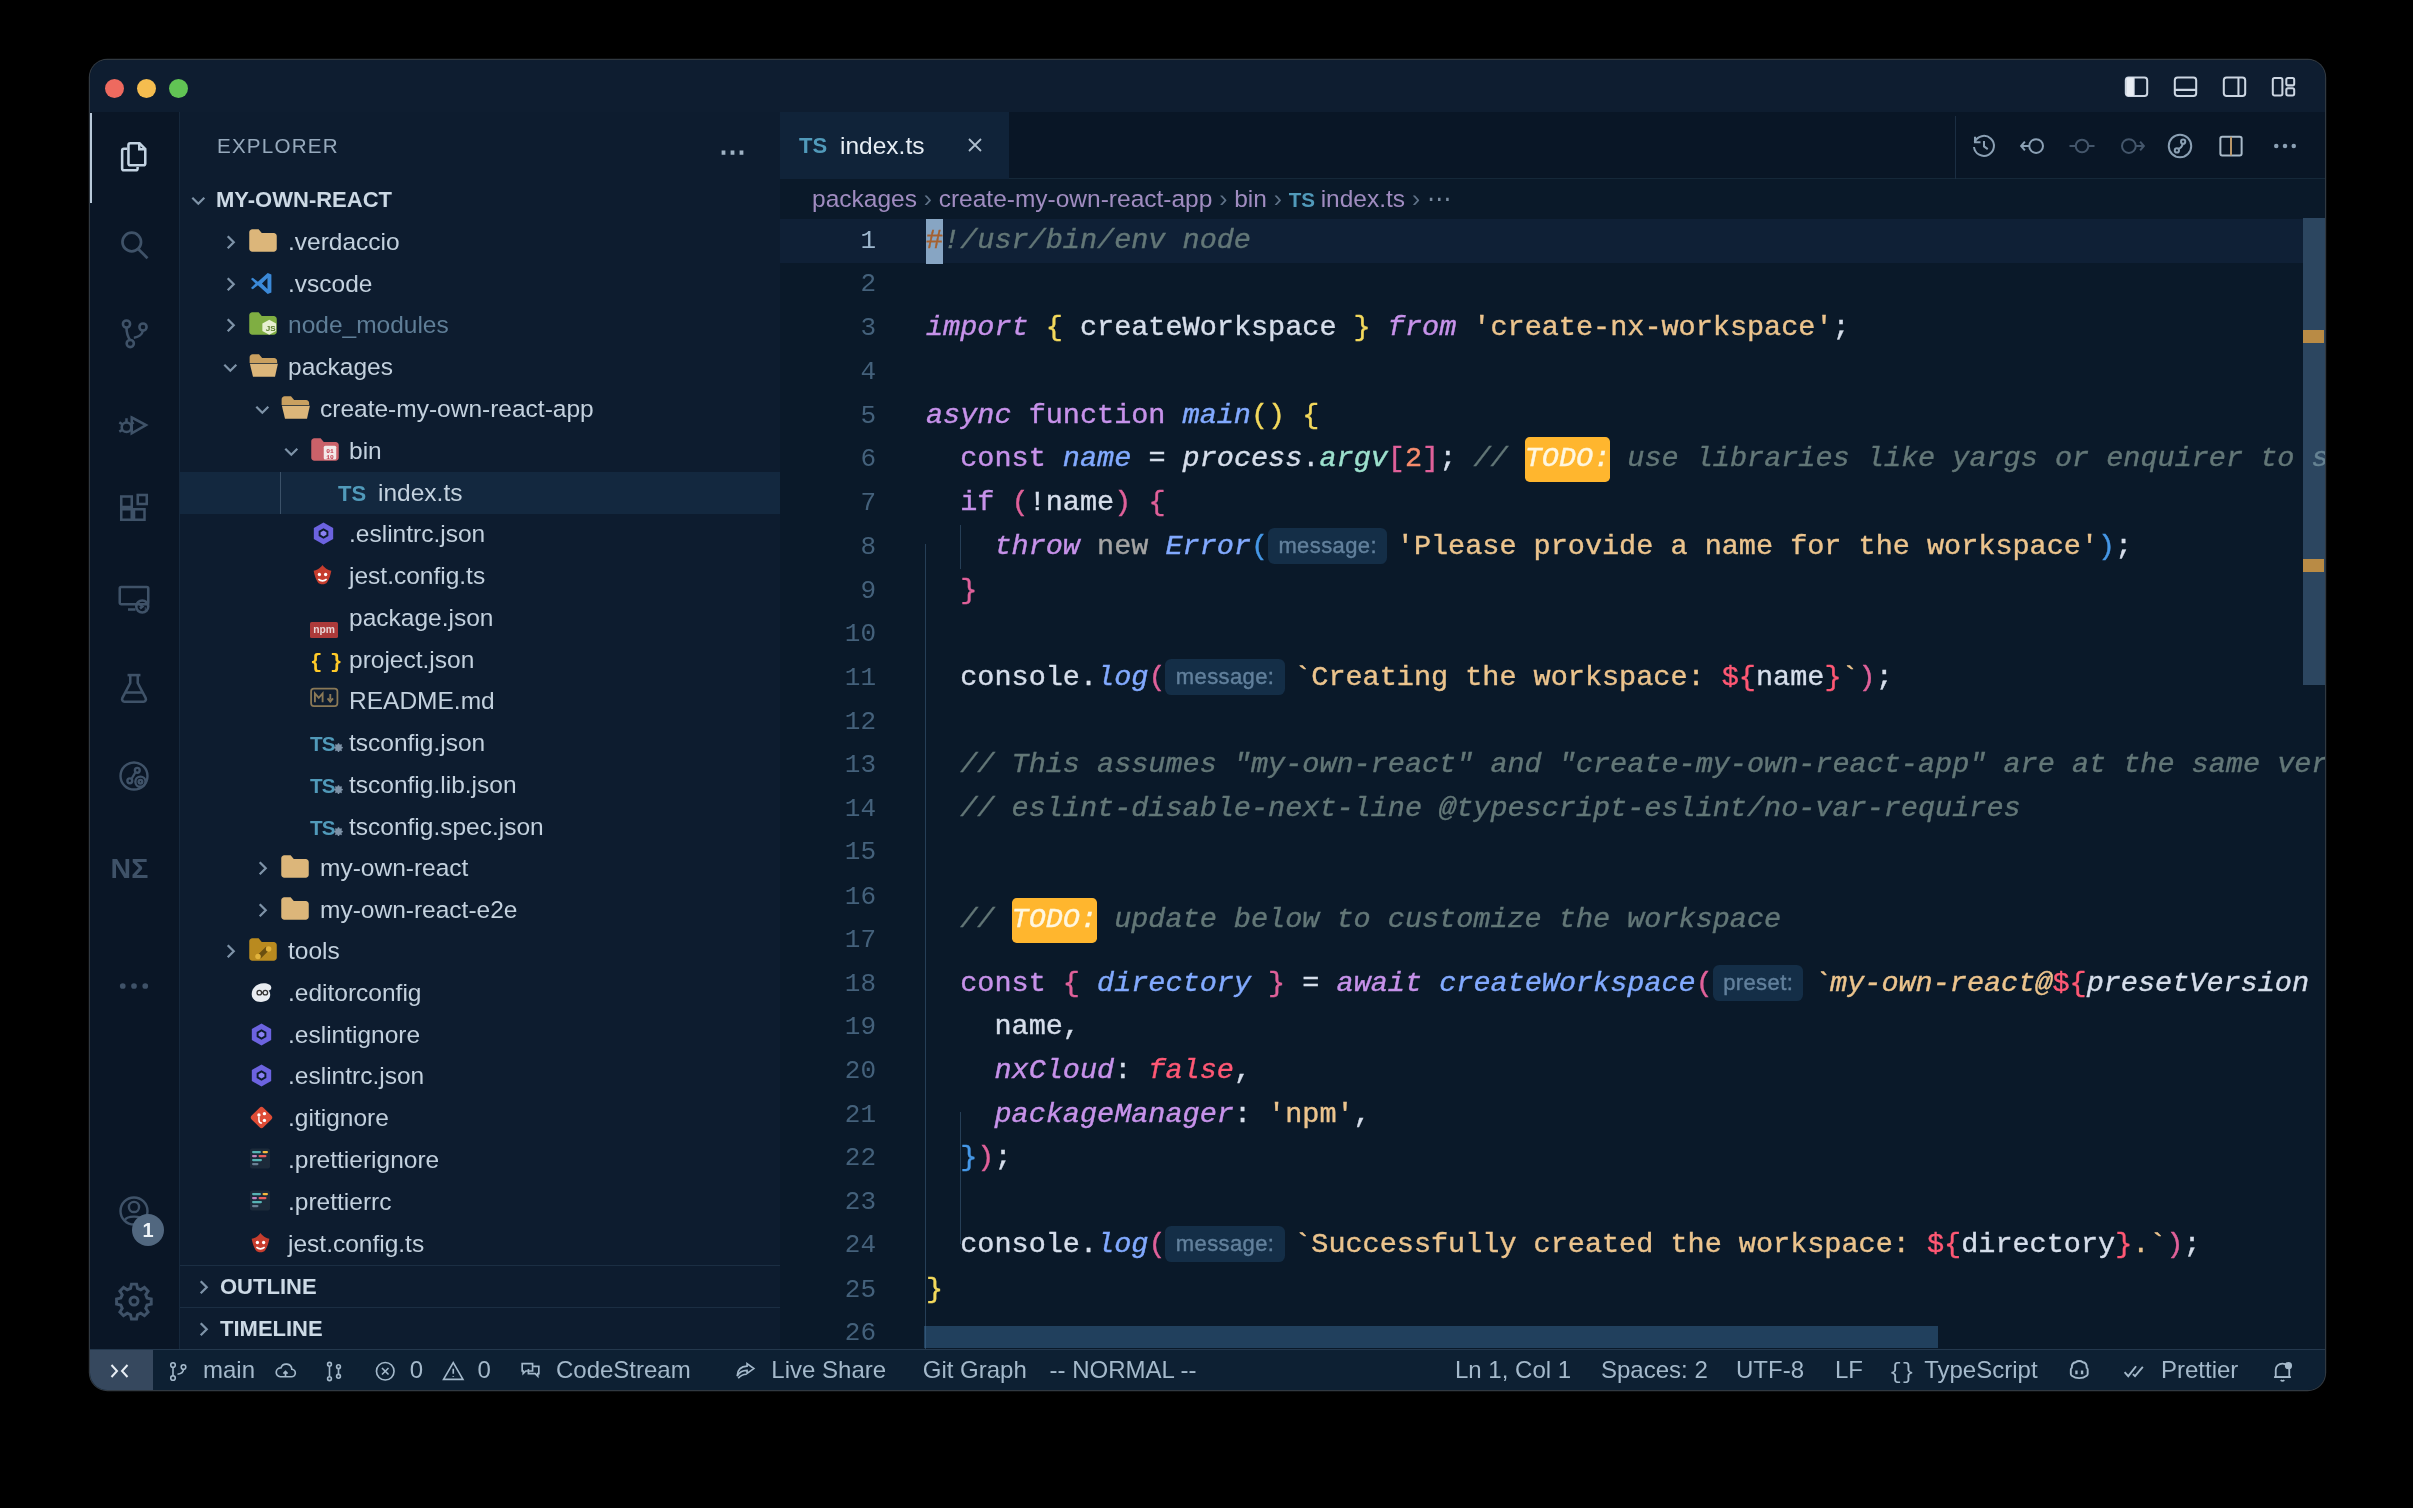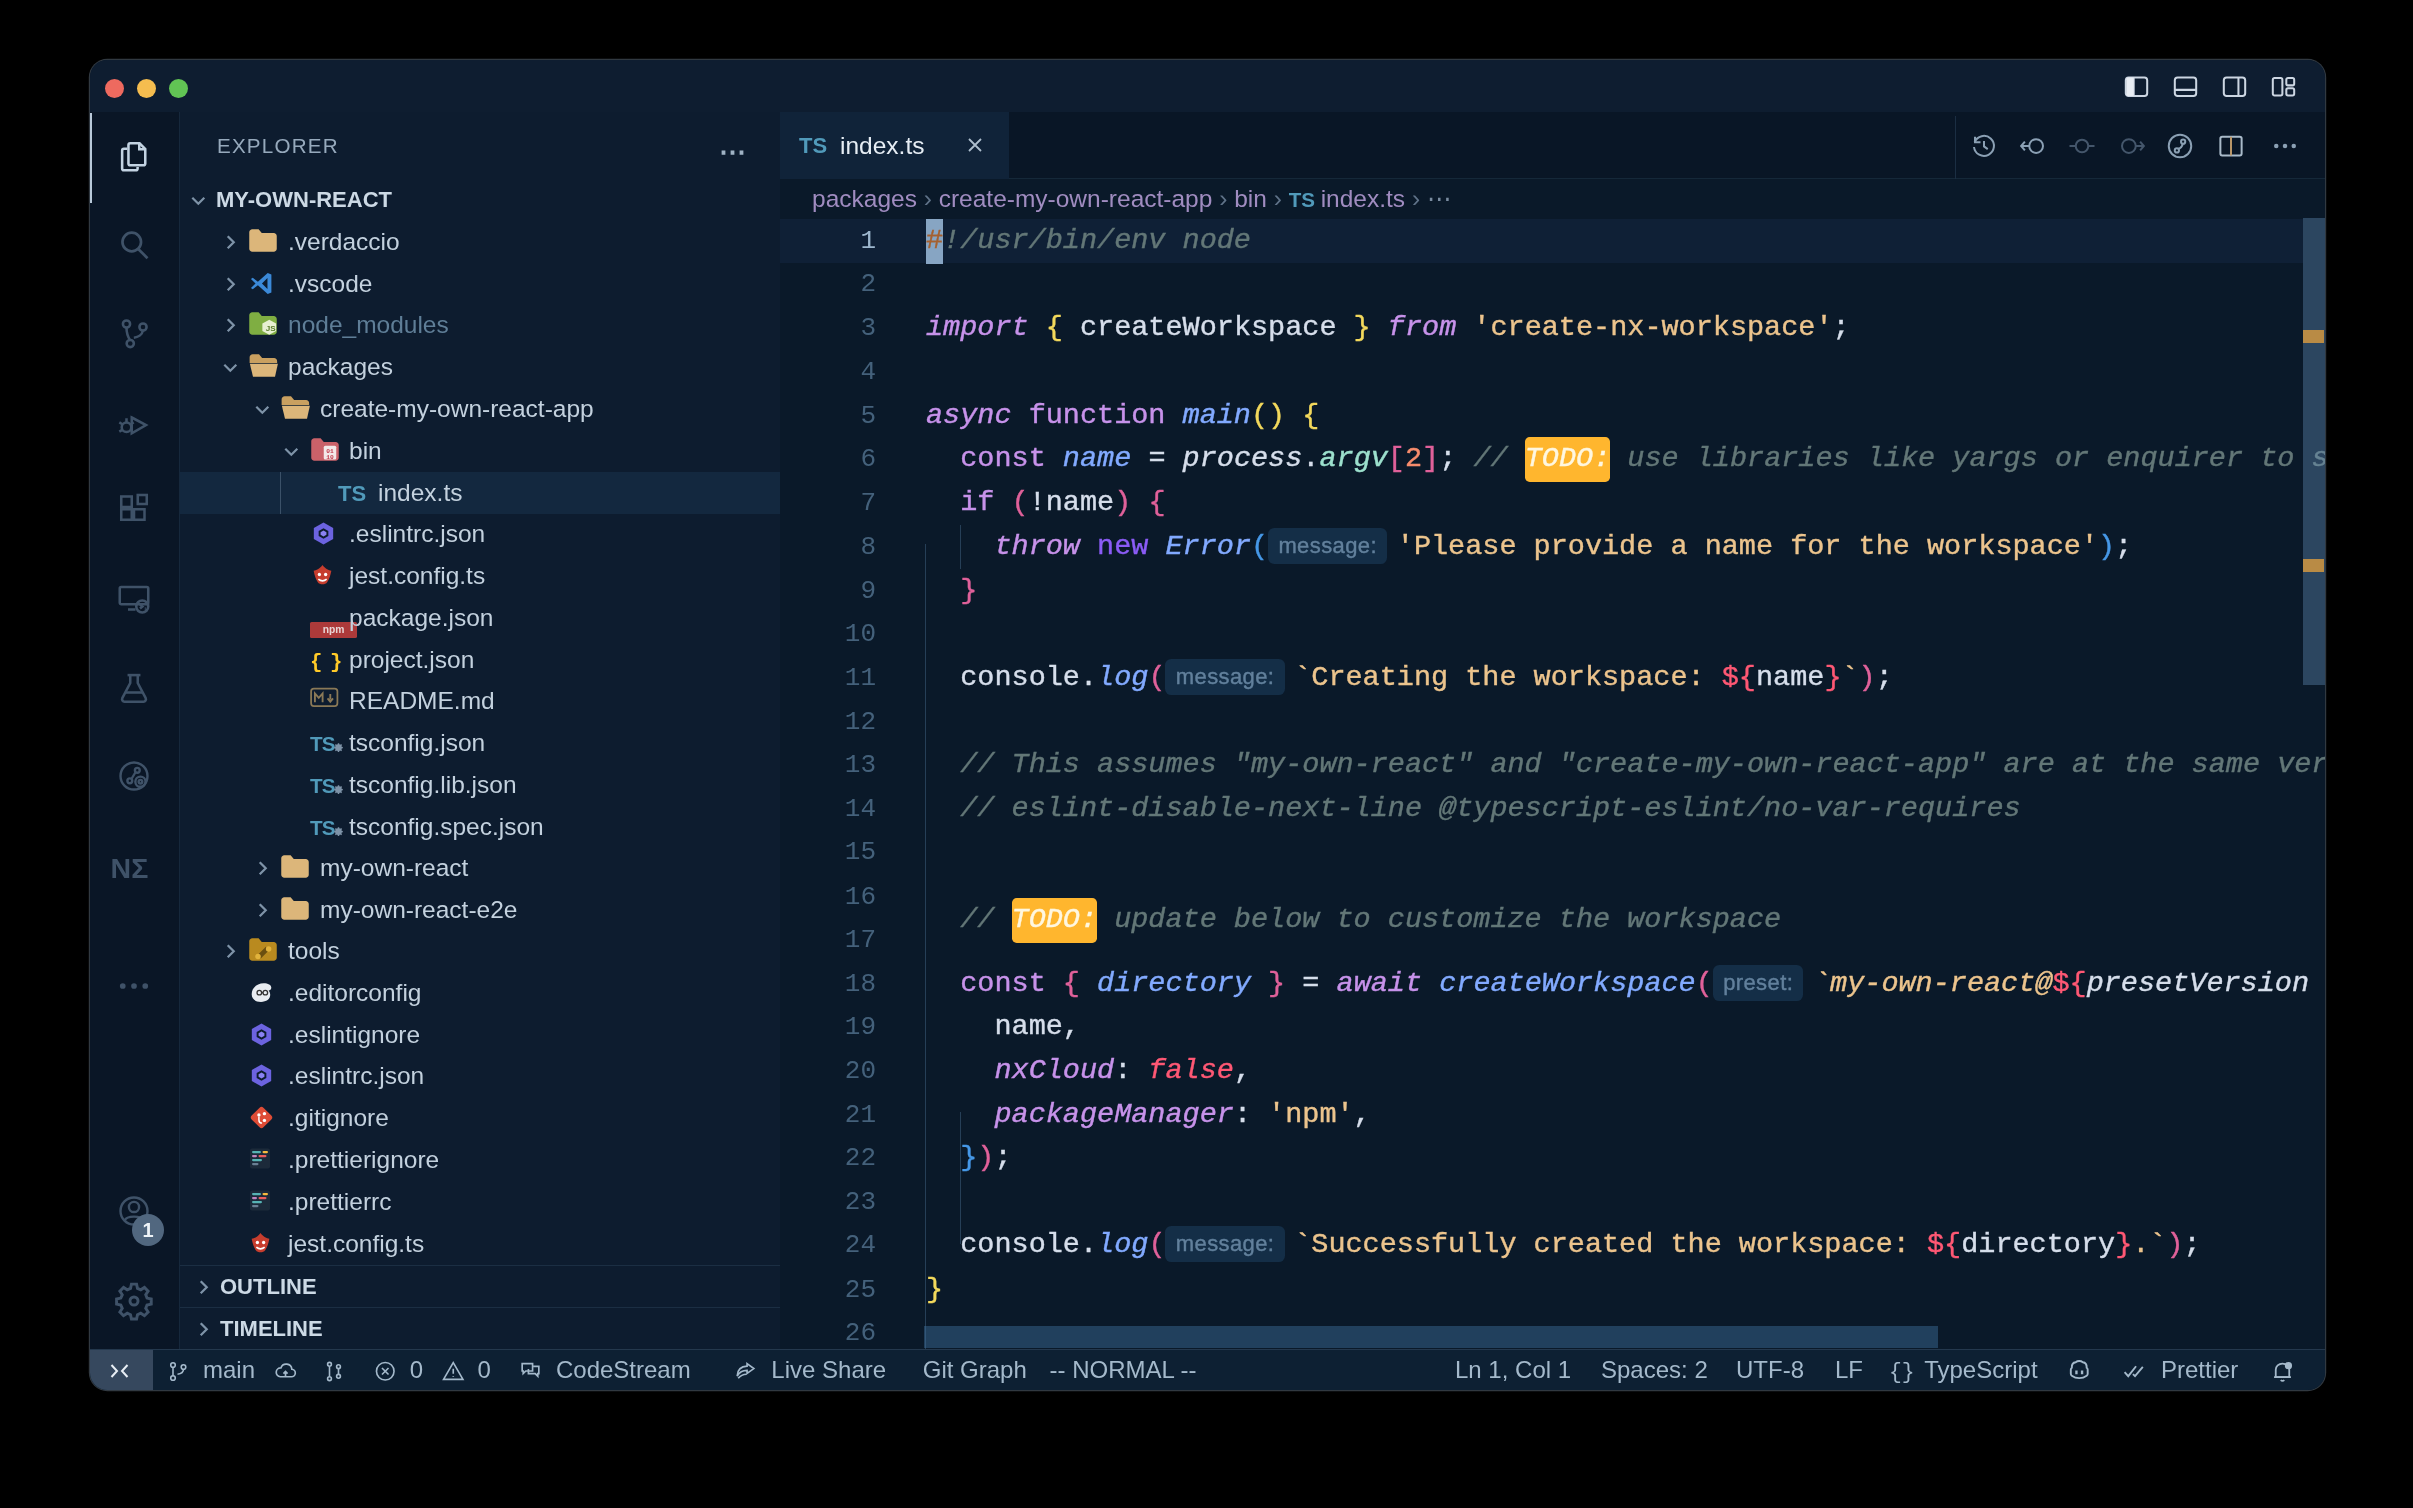--- a/index.html
+++ b/index.html
@@ -42,7 +42,7 @@
   .fn  { color:#82aaff; font-style:italic; }
   .wh  { color:#d6deeb; }
   .whi { color:#d6deeb; font-style:italic; }
-  .te  { color:#8b5cf6; }
+  .te  { color:#a3a3a3; }
   .tei { color:#9ce0cd; font-style:italic; }
   .or  { color:#ecc48d; }
   .ori { color:#ecc48d; font-style:italic; }

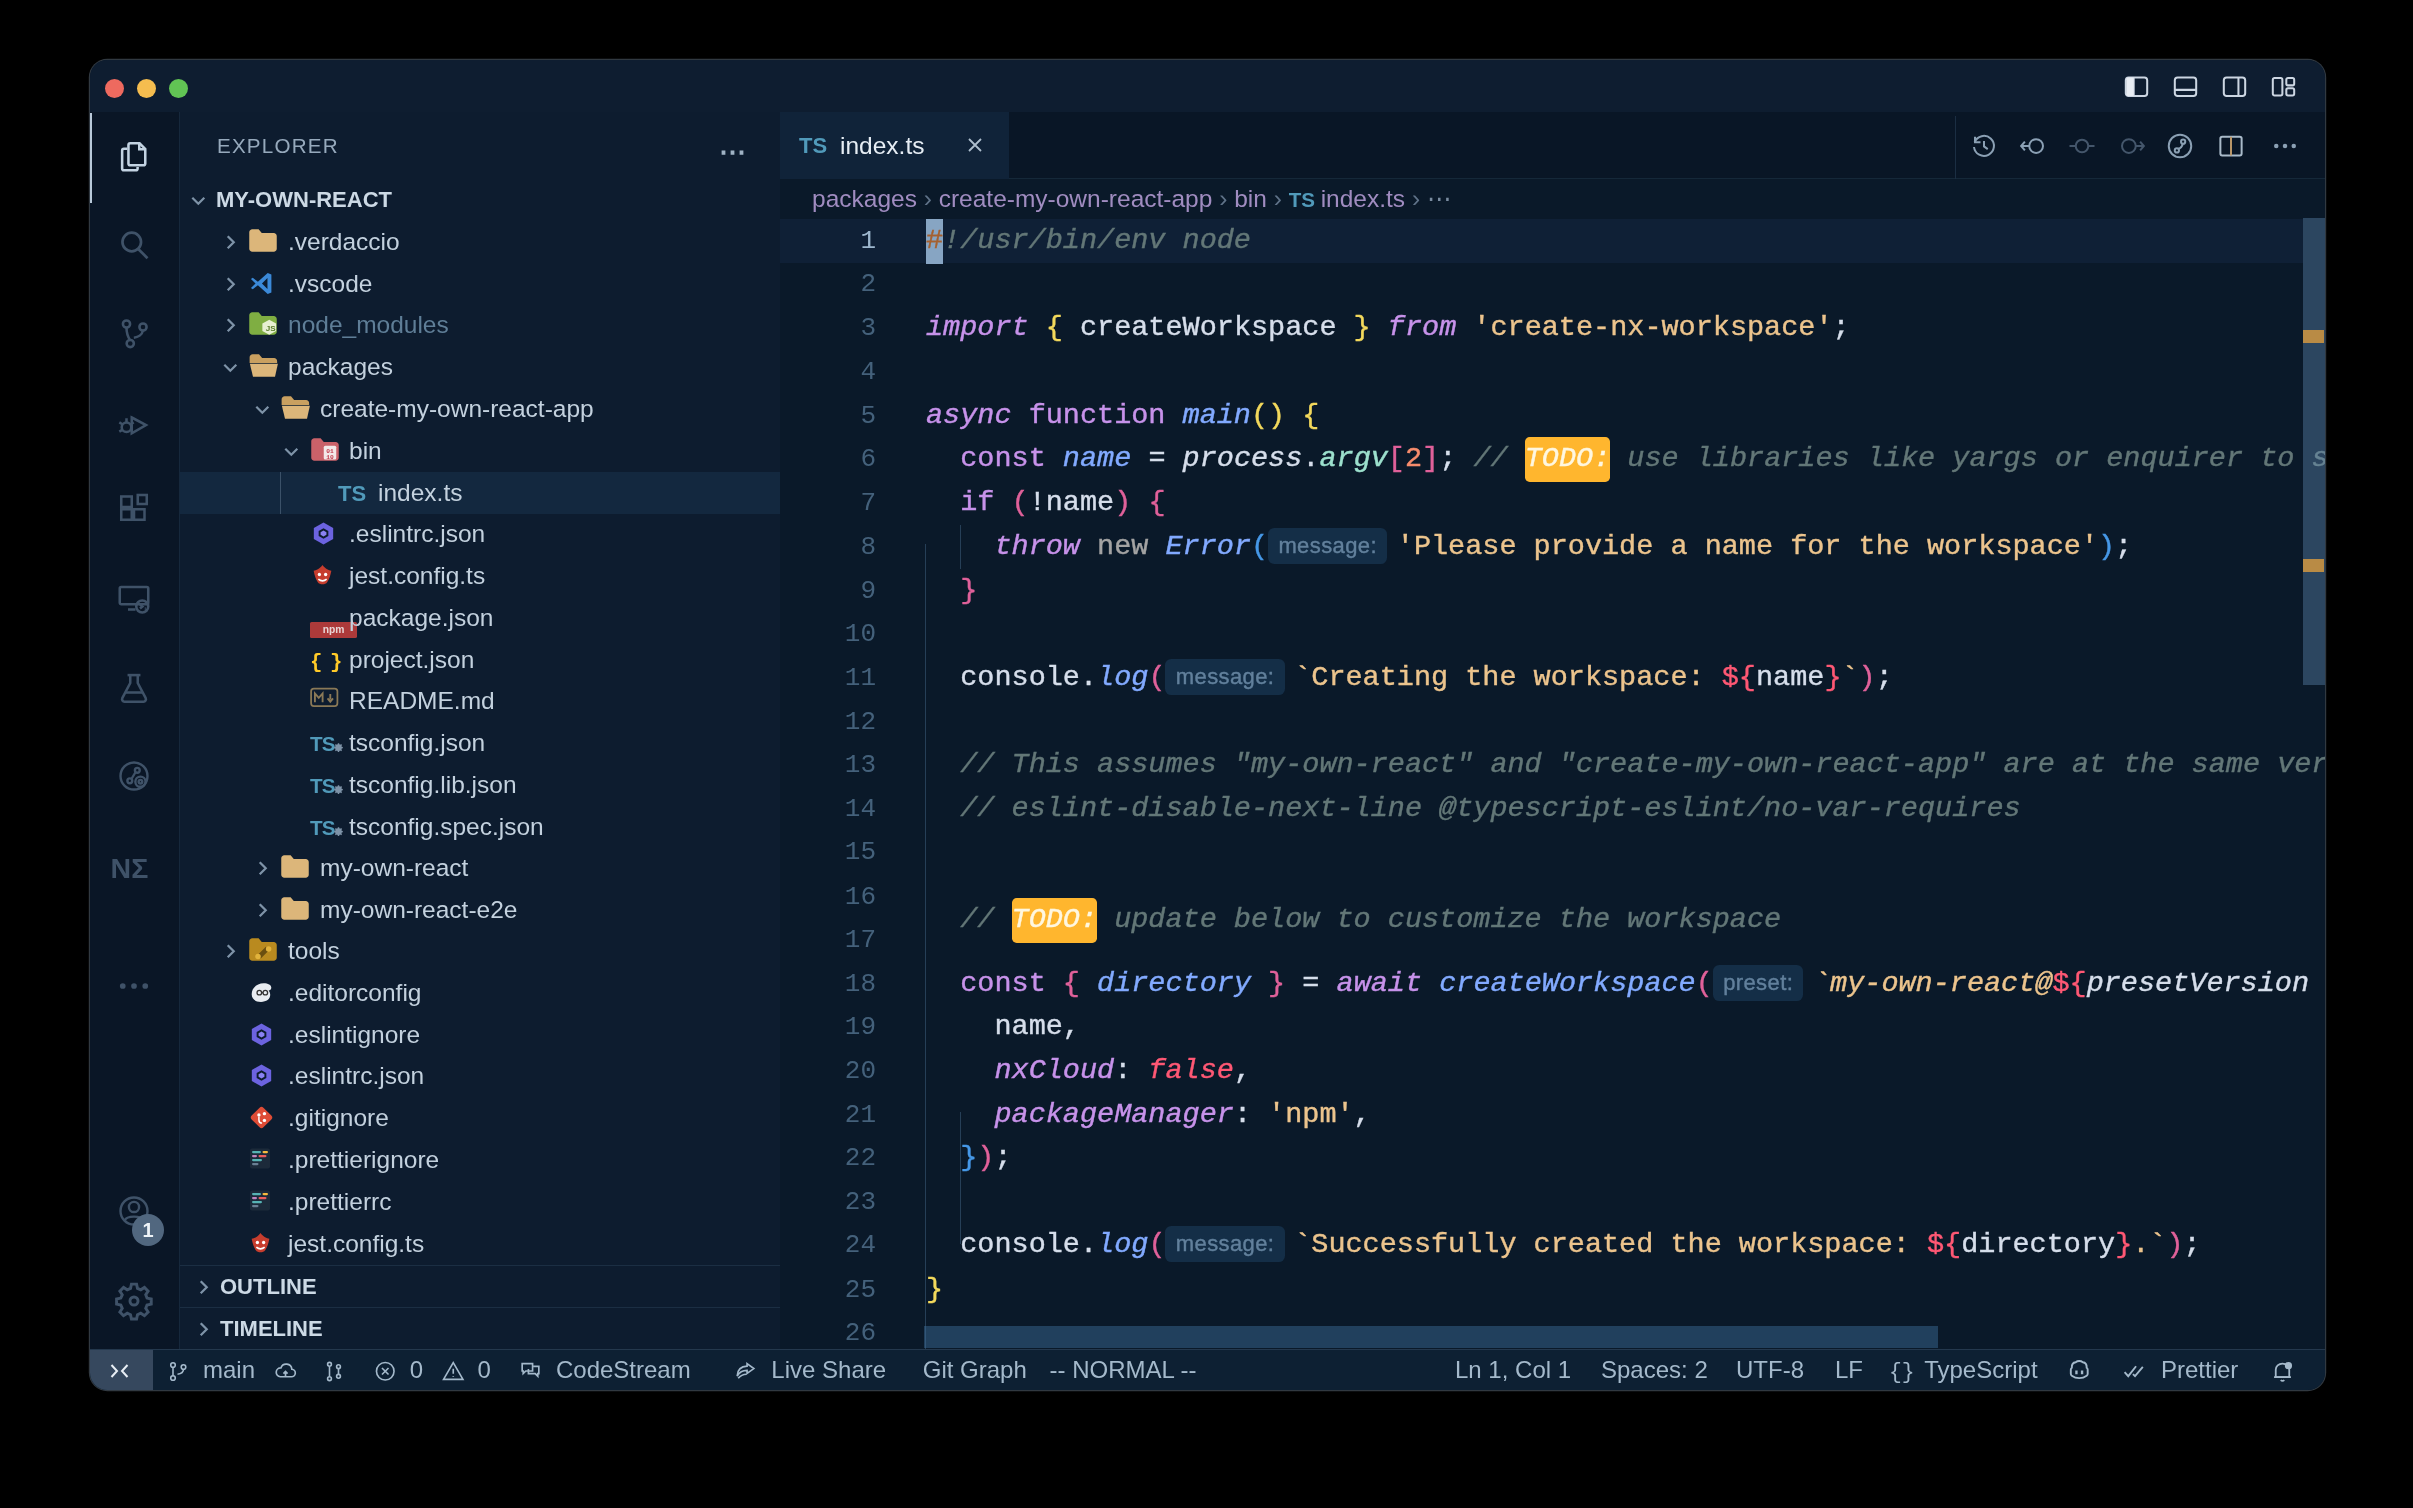--- a/index.html
+++ b/index.html
@@ -278,7 +278,7 @@
         <span class="lbl" style="left:169px; color:#c3d1de;">jest.config.ts</span>
       </div>
     <div class="row" style="top:485px;">
-        <span class="fico" style="left:130px;"><div style="display:inline-block;width:47px;height:16px;background:#ad3a3a;border-radius:1.6px;color:#e8d5d5;font-size:10.3px;font-weight:bold;text-align:center;line-height:16px;font-family:'Liberation Sans';margin-top:4.7px;">npm</div></span>
+        <span class="fico" style="left:130px;"><div style="display:inline-block;width:28px;height:16px;background:#ad3a3a;border-radius:1.6px;color:#e8d5d5;font-size:10.3px;font-weight:bold;text-align:center;line-height:16px;font-family:'Liberation Sans';margin-top:4.7px;">npm</div></span>
         <span class="lbl" style="left:169px; color:#c3d1de;">package.json</span>
       </div>
     <div class="row" style="top:527px;">

